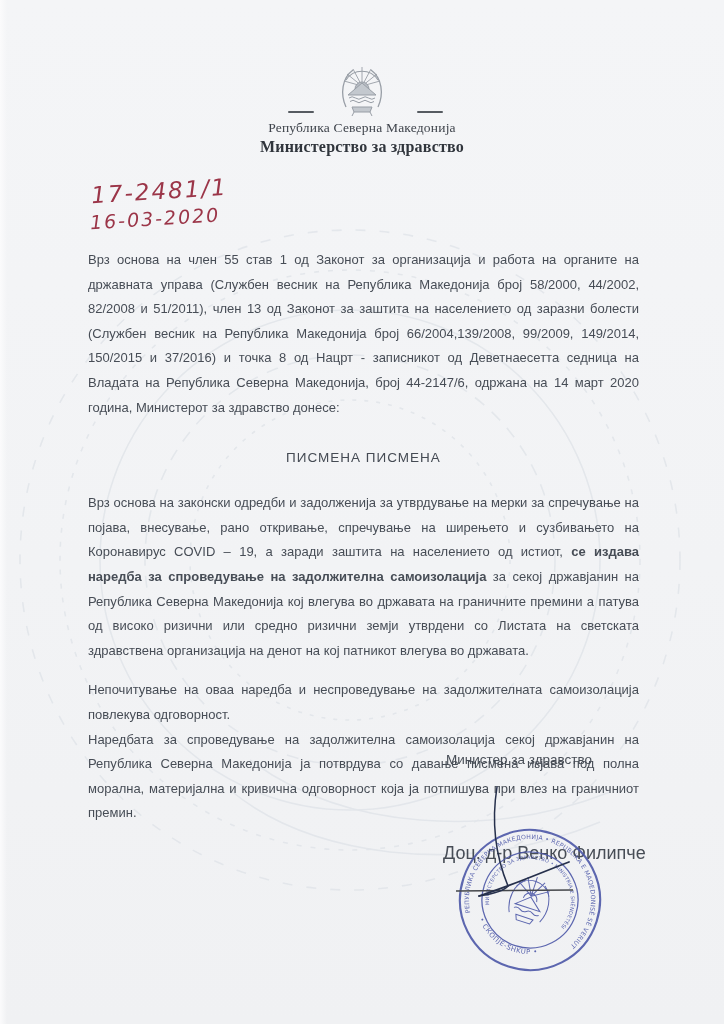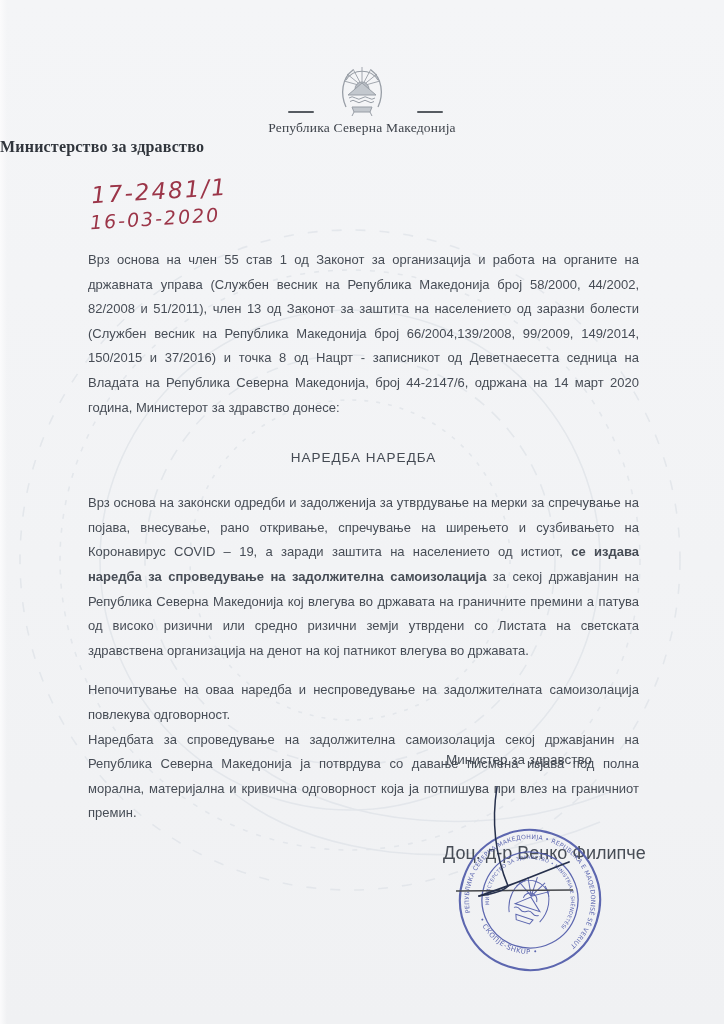--- a/index.html
+++ b/index.html
@@ -28,7 +28,7 @@
     font-family:"Liberation Serif",serif;font-size:13.5px;color:#3e434b;letter-spacing:.2px;
   }
   .ministry{
-    position:absolute;left:0;top:138px;width:724px;text-align:left;
+    position:absolute;left:0;top:138px;width:724px;text-align:center;
     font-family:"Liberation Serif",serif;font-size:16px;font-weight:bold;color:#30353c;letter-spacing:.2px;
   }
 

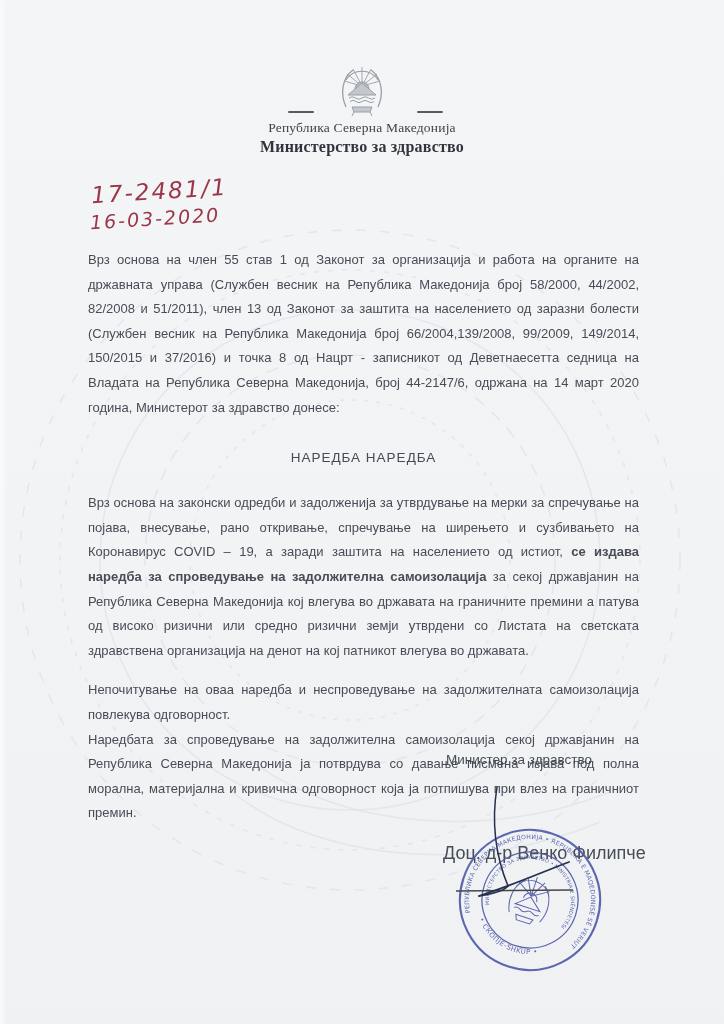--- a/index.html
+++ b/index.html
@@ -133,7 +133,7 @@
   <main class="body-text">
     <p class="para p1"><span>Врз основа на член 55 став 1 од Законот за организација и работа на органите на државната управа (Службен весник на Република Македонија број 58/2000, 44/2002, 82/2008 и 51/2011), член </span><span class="u">13</span><span> од Законот за заштита на населението од заразни болести  (Службен весник на Република Македонија број 66/2004,139/2008, 99/2009, 149/2014, 150/2015 и 37/2016) и точка 8 од Нацрт - записникот од Деветнаесетта седница на Владата на Република Северна Македонија, број 44-2147/6, одржана на 14 март 2020 година, Министерот за здравство донесе:</span></p>
 
-    <h1 class="doc-title">НАРЕДБА НАРЕДБА</h1>
+    <h1 class="doc-title">ПИСМЕНА ПИСМЕНА</h1>
 
     <p class="para p2"><span>Врз основа на законски одредби и задолженија за утврдување на мерки за спречување на појава, внесување, рано откривање, спречување на ширењето и сузбивањето на Коронавирус COVID – 19, а заради заштита на населението од истиот, </span><span class="b">се издава наредба за спроведување на задолжителна самоизолација</span><span> за секој државјанин на Република Северна Македонија кој влегува во државата на граничните премини а патува од високо ризични или средно ризични земји утврдени со Листата на светската здравствена организација на денот на кој патникот влегува во државата.</span></p>
 

